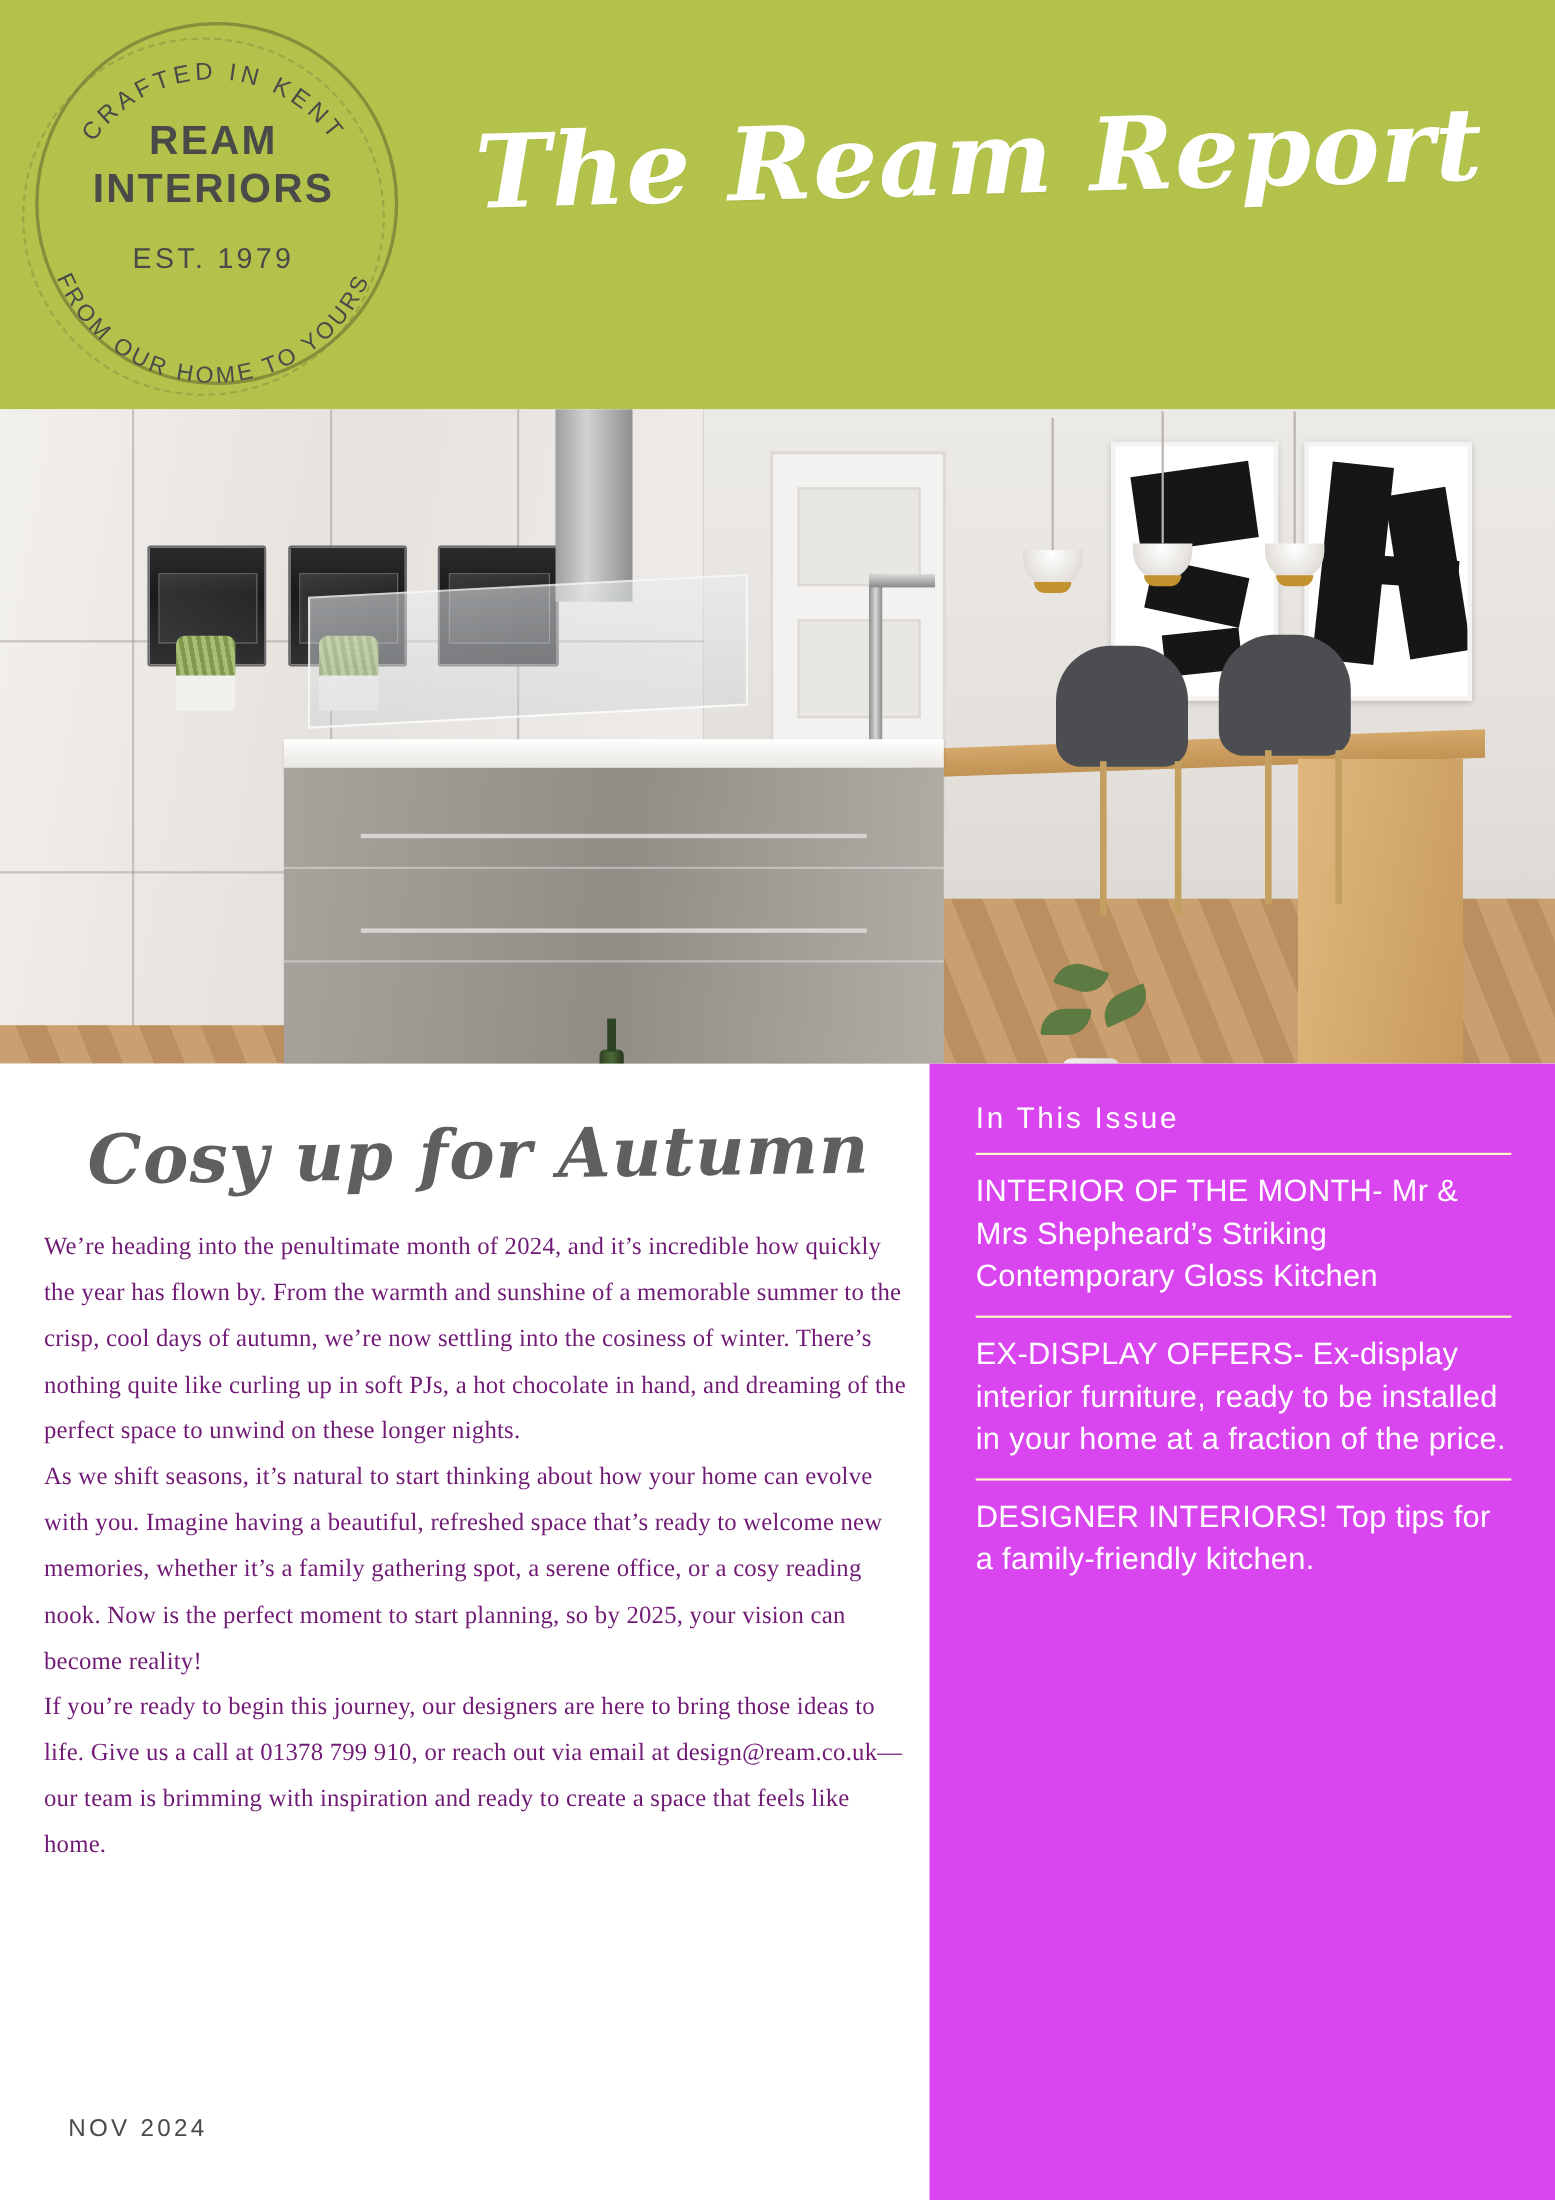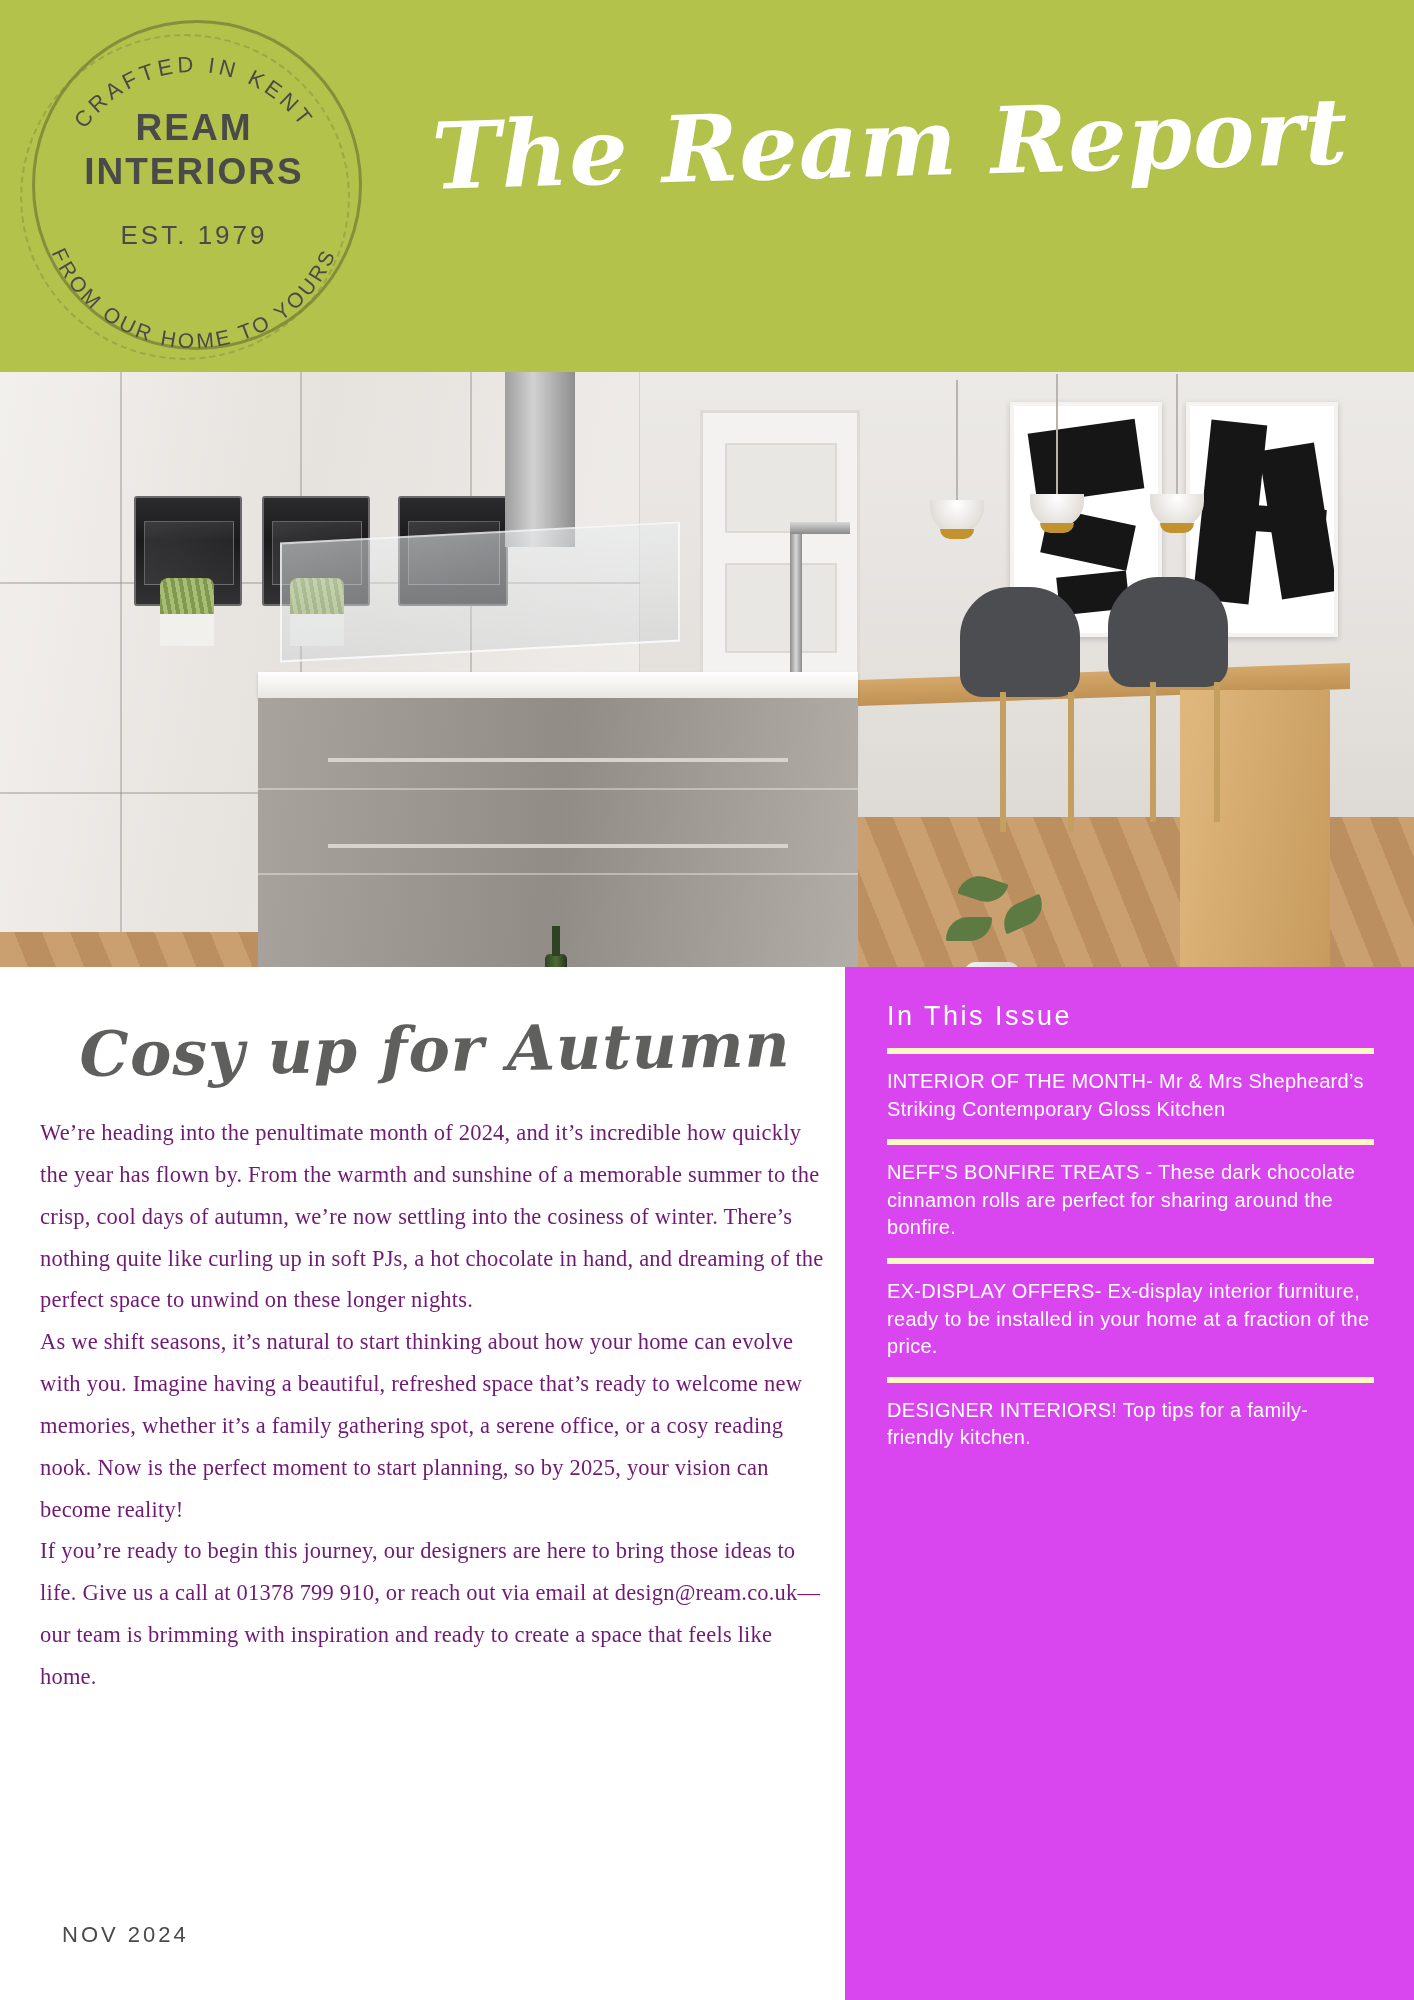--- a/index.html
+++ b/index.html
@@ -365,9 +365,9 @@
     margin-bottom: 16px;
   }
   .issue-item {
-    border-top: 6px solid #fef9c3;
+    border-top: 2px solid #fef9c3;
     padding: 14px 0 16px 0;
-    font-size: 20px;
+    font-size: 28px;
     line-height: 1.38;
     color: #ffffff;
     letter-spacing: 0.3px;

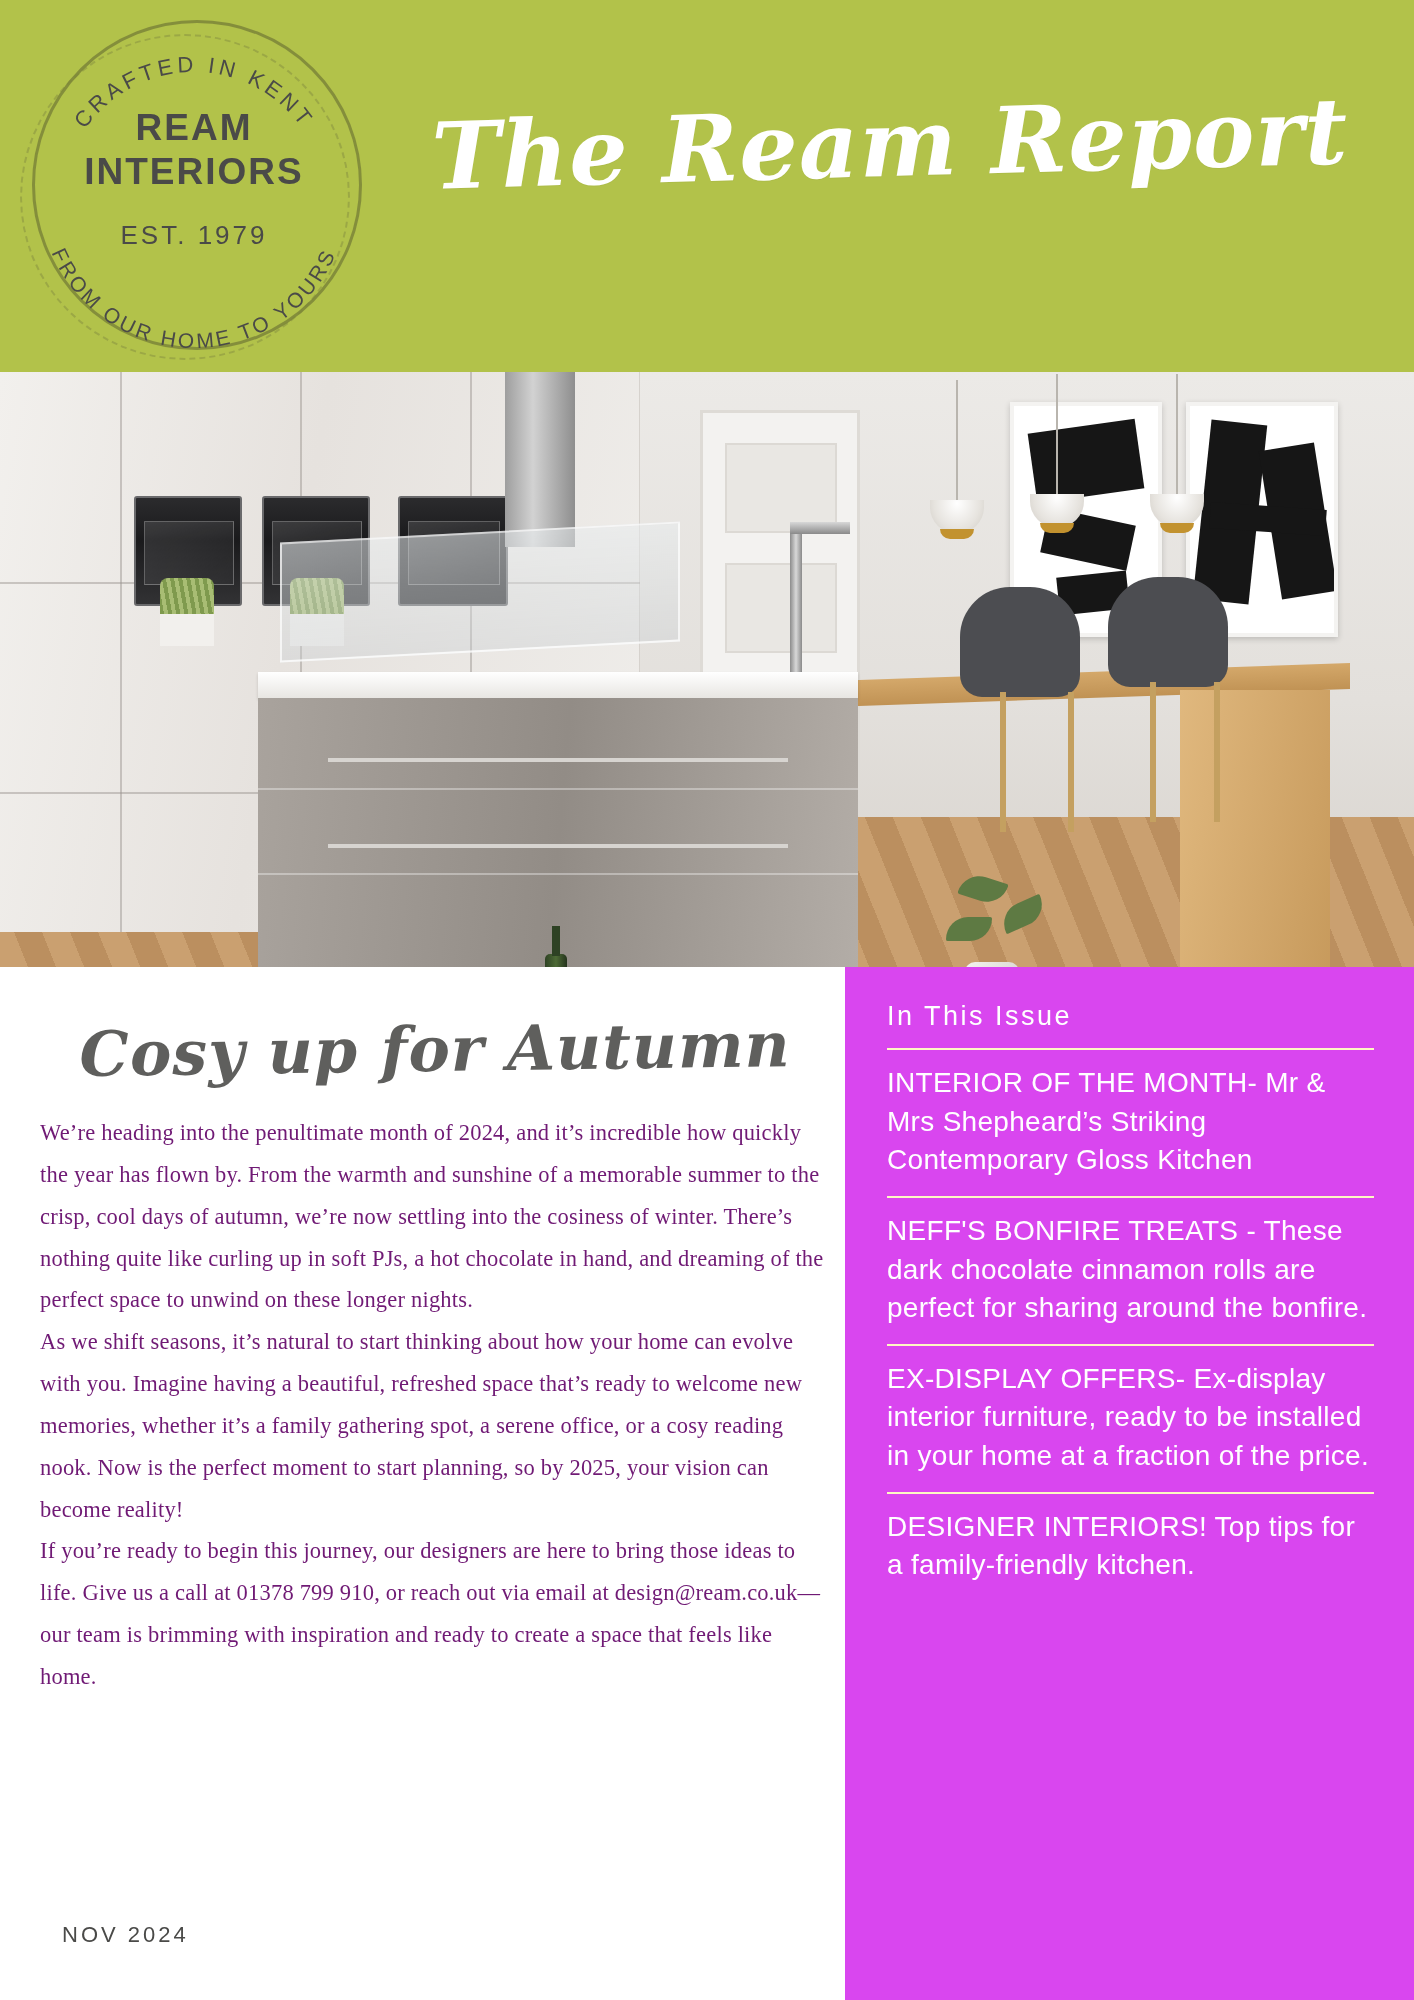--- a/index.html
+++ b/index.html
@@ -514,9 +514,6 @@
         <span class="head">INTERIOR OF THE MONTH-</span><span class="desc"> Mr &amp; Mrs Shepheard’s Striking Contemporary Gloss Kitchen</span>
       </div>
 
-      <div class="issue-item">
-        <span class="head"> NEFF'S BONFIRE TREATS -</span><span class="desc"> These dark chocolate cinnamon rolls are perfect for sharing around the bonfire.</span>
-      </div>
 
       <div class="issue-item">
         <span class="head">EX-DISPLAY OFFERS-</span><span class="desc"> Ex-display interior furniture, ready to be installed in your home at a fraction of the price.</span>

